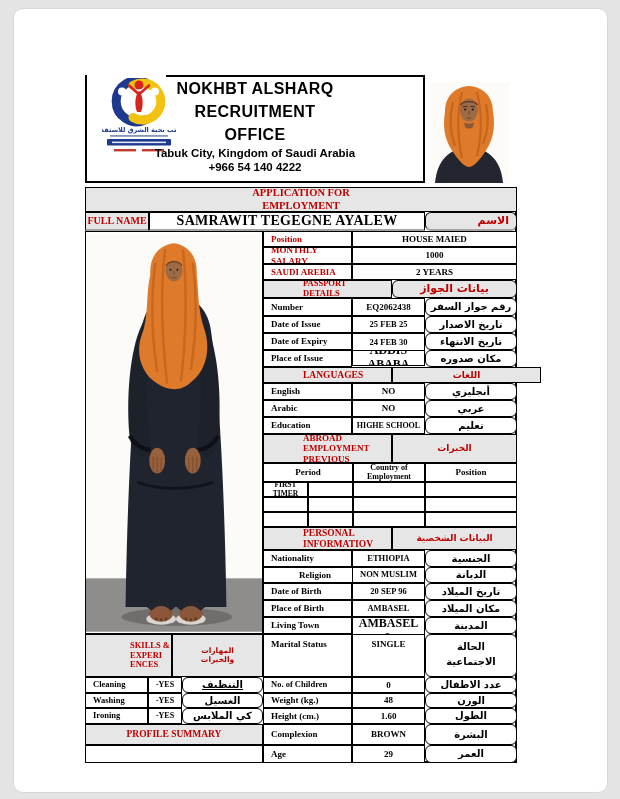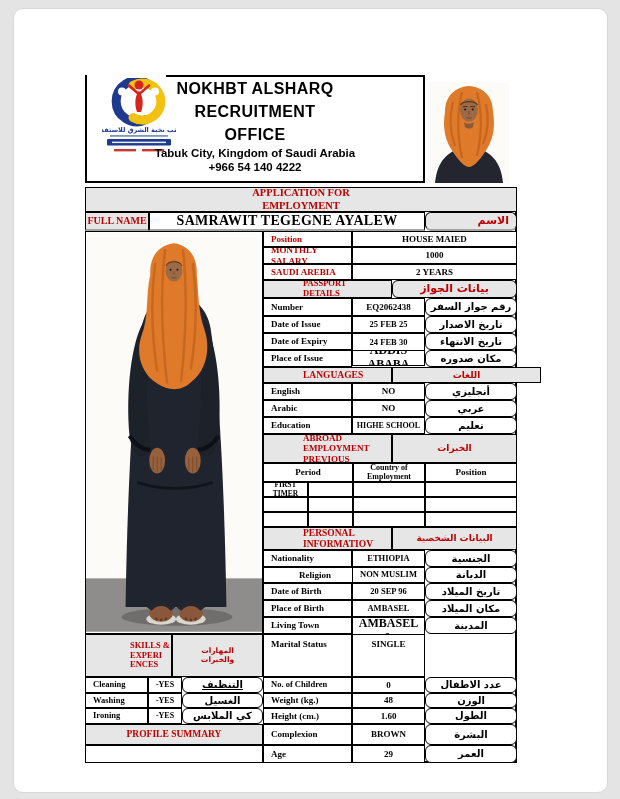--- a/index.html
+++ b/index.html
@@ -234,6 +234,8 @@
 
   <div class="cell lft topal" style="left:263px;top:634px;width:89px;height:43px;">Marital Status</div>
   <div class="cell topal" style="left:352px;top:634px;width:73px;height:43px;">SINGLE</div>
+  <div class="cell ar pre topal" style="left:425px;top:634px;width:92px;height:43px;line-height:1.5;">الحالة
+الاجتماعية</div>
 
   <div class="cell lft" style="left:263px;top:677px;width:89px;height:16px;font-size:8.5px;font-family:Liberation Serif, serif;">No. of Children</div>
   <div class="cell" style="left:352px;top:677px;width:73px;height:16px;">0</div>

